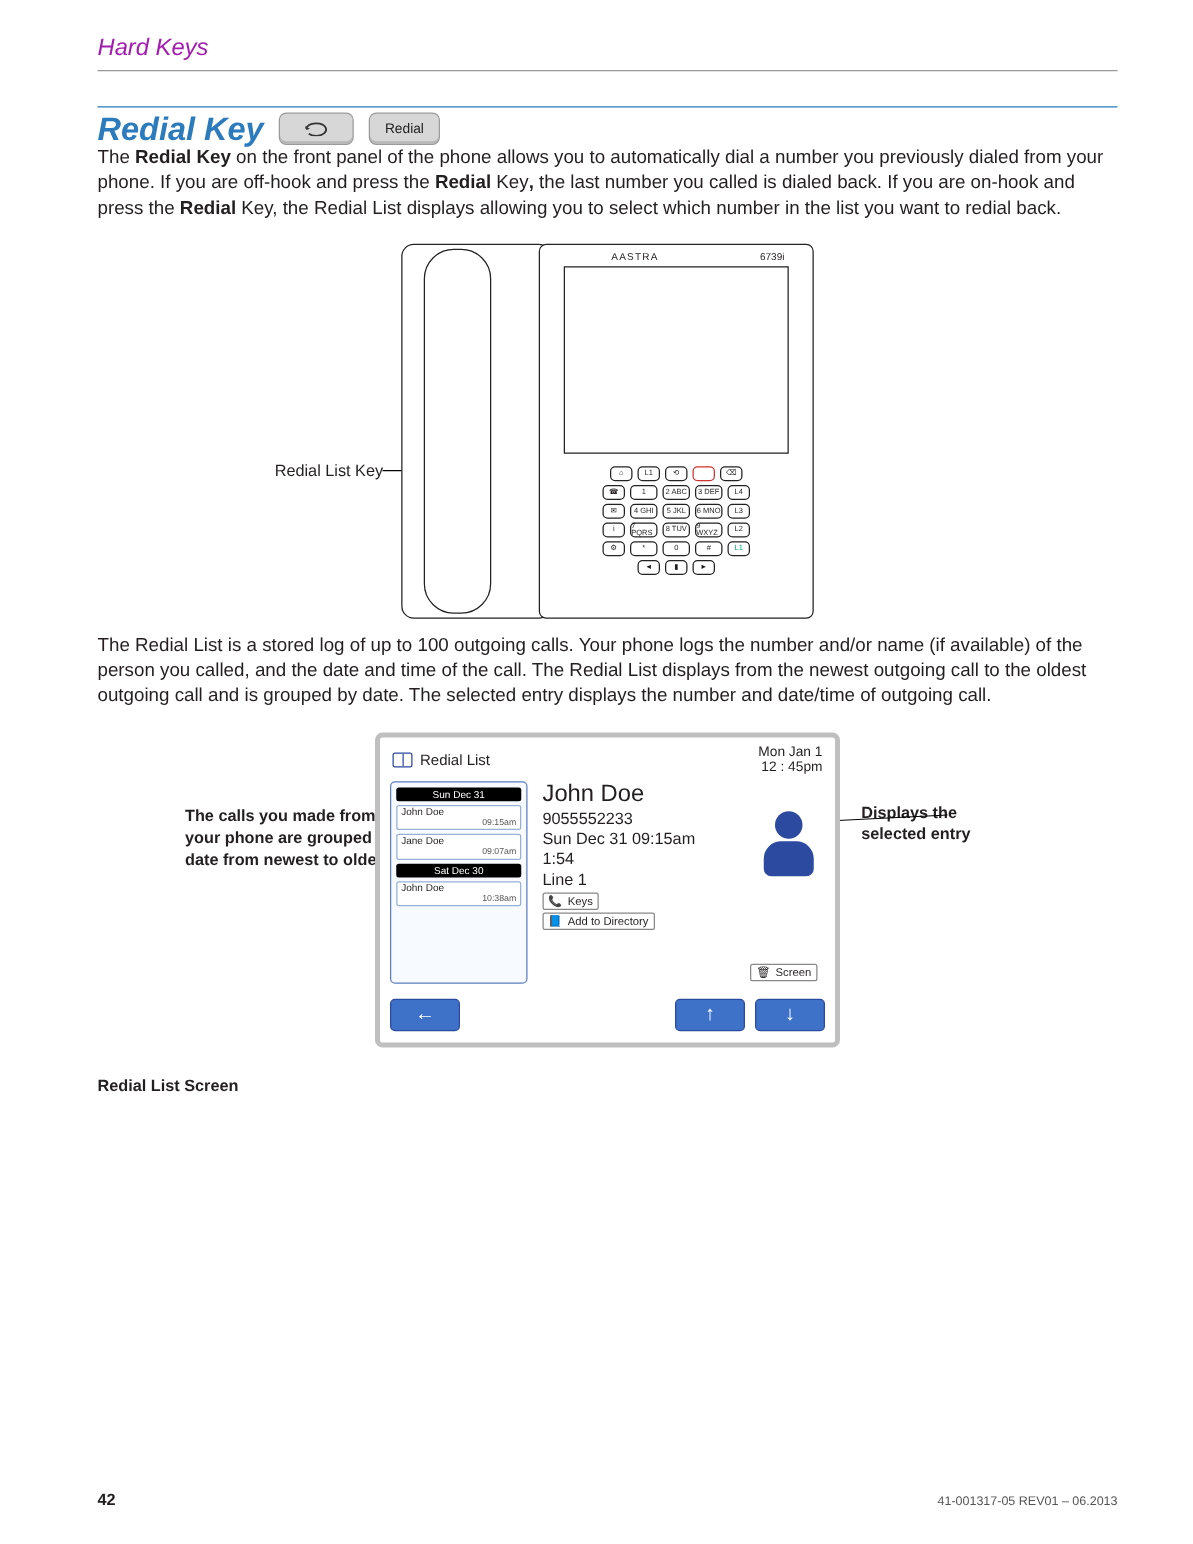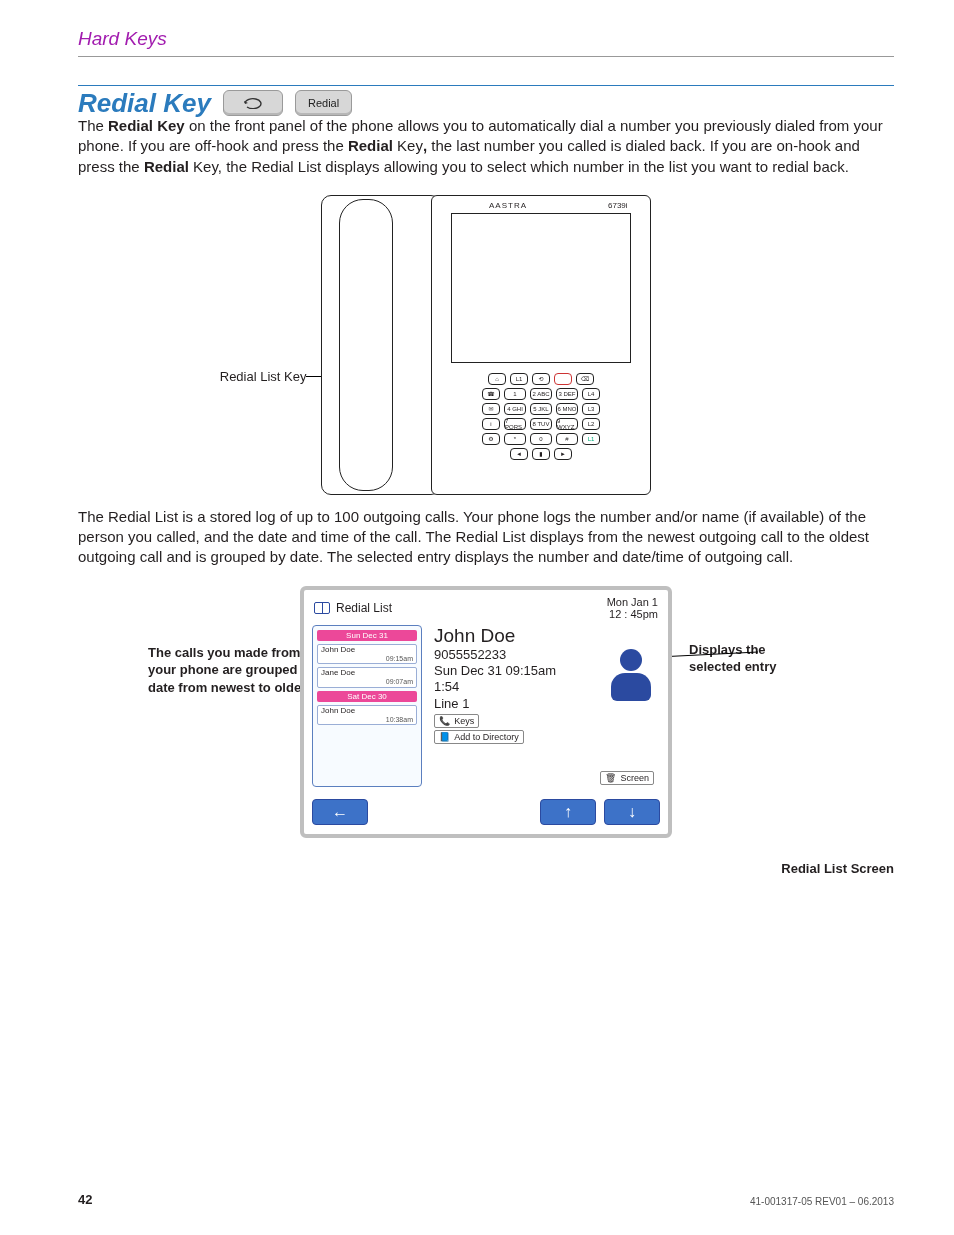--- a/index.html
+++ b/index.html
@@ -57,7 +57,7 @@
   .book-ico:after { content:""; position:absolute; left:50%; top:0; bottom:0; width:1px; background:#2b4aa0; }
   .rl-body { display:flex; gap:8px; padding:0 8px 6px 8px; height:168px; }
   .rl-list { width:110px; border:1px solid #5b7fbf; border-radius:4px; background:#f7fbff; padding:4px 4px; display:flex; flex-direction:column; gap:3px; }
-  .rl-hdr { background:#ec4899; color:#fff; font-size:8px; text-align:center; border-radius:2px; padding:1px 0; }
+  .rl-hdr { background:#000000; color:#fff; font-size:8px; text-align:center; border-radius:2px; padding:1px 0; }
   .rl-item { border:1px solid #9aaed6; background:#fff; border-radius:2px; font-size:8px; padding:1px 3px; line-height:1.1; }
   .rl-item .t { font-size:7px; color:#555; text-align:right; }
   .rl-detail { flex:1; padding-left:4px; font-size:13px; position:relative; }

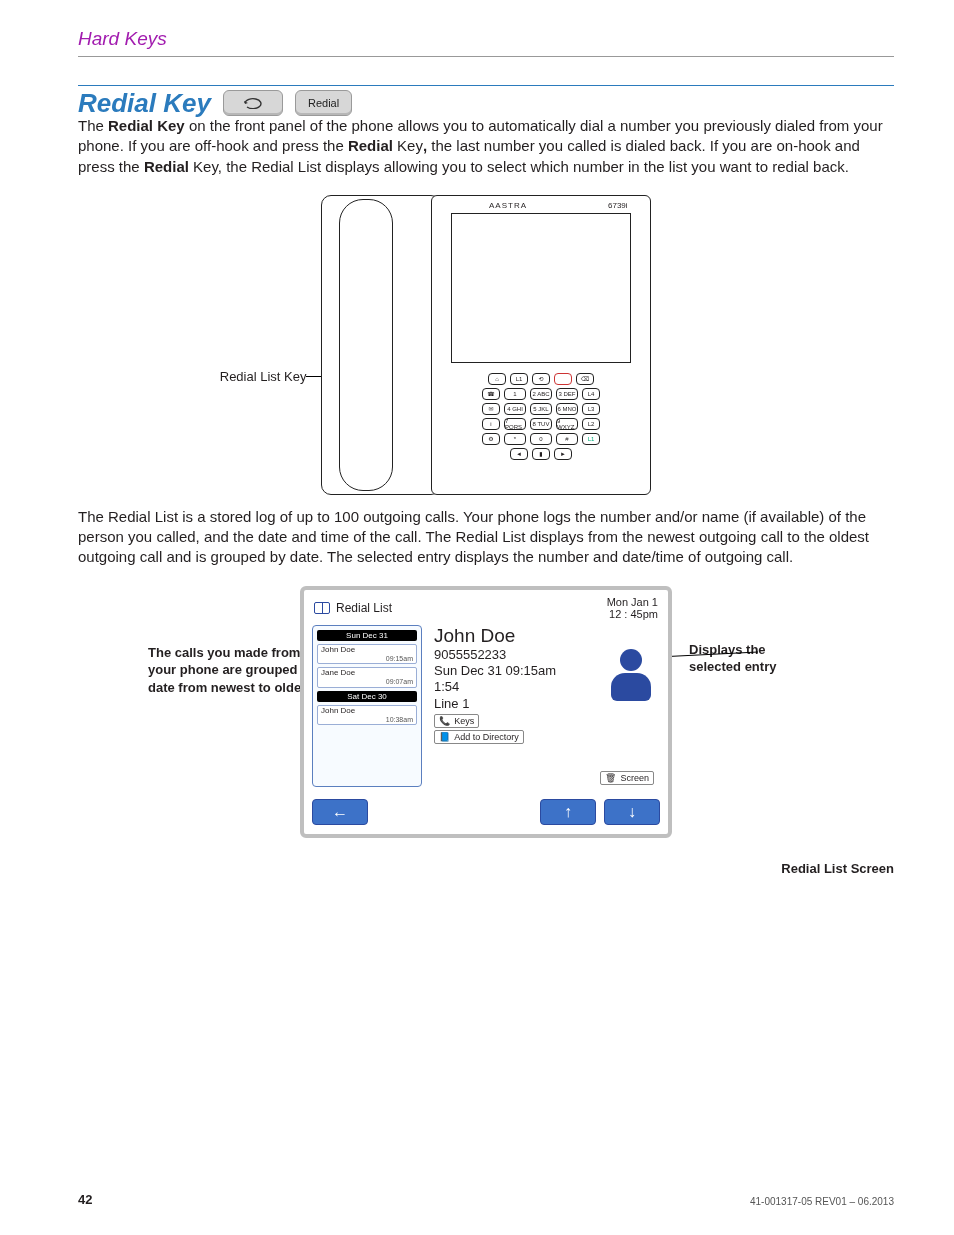--- a/index.html
+++ b/index.html
@@ -71,7 +71,7 @@
   .rl-nav { display:flex; justify-content:space-between; padding:6px 8px 8px; }
   .navbtn { width:56px; height:26px; border:1px solid #2b4aa0; background:#3d72c8; border-radius:4px; color:#fff; display:flex; align-items:center; justify-content:center; font-size:16px; }
   .navgap { flex:1; }
-  .rl-caption { text-align:right; font-weight:700; font-size:13px; position:absolute; left:0; right:0; bottom:0; }
+  .rl-caption { text-align:left; font-weight:700; font-size:13px; position:absolute; left:0; right:0; bottom:0; }
 
   .callout { position:absolute; font-weight:700; font-size:13px; line-height:1.35; }
   .callout.left { left:70px; top:58px; width:170px; }

